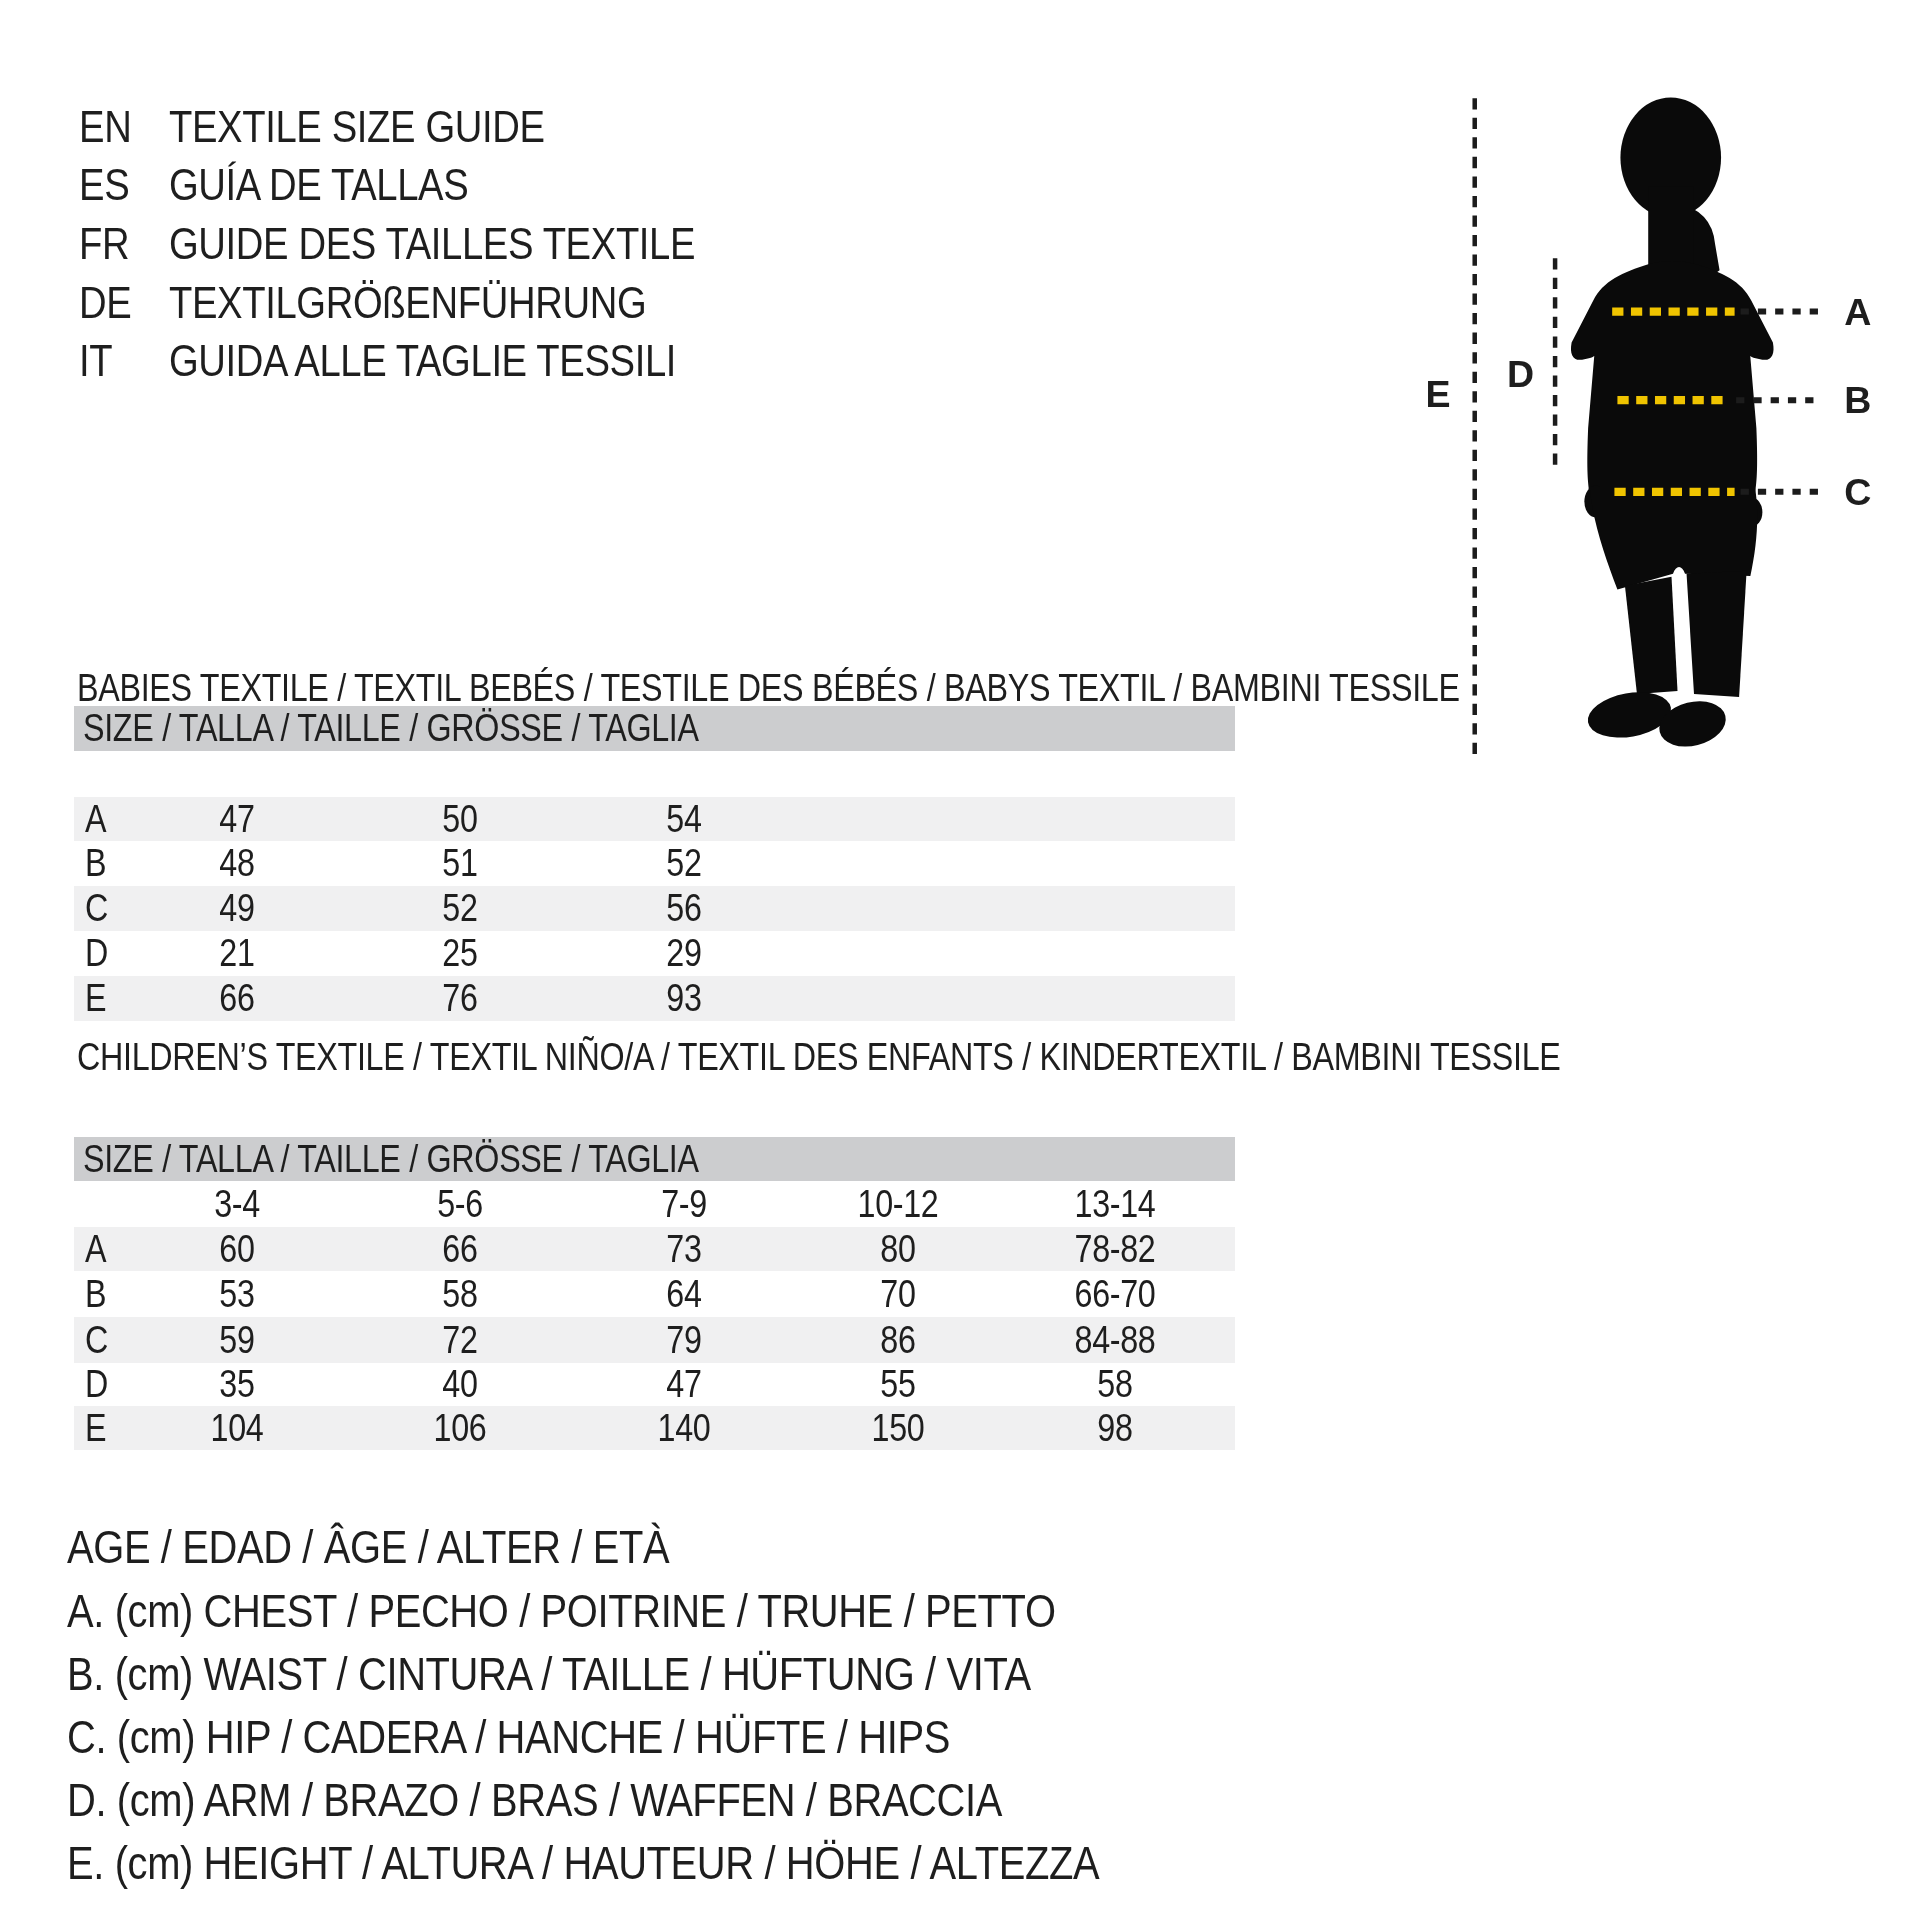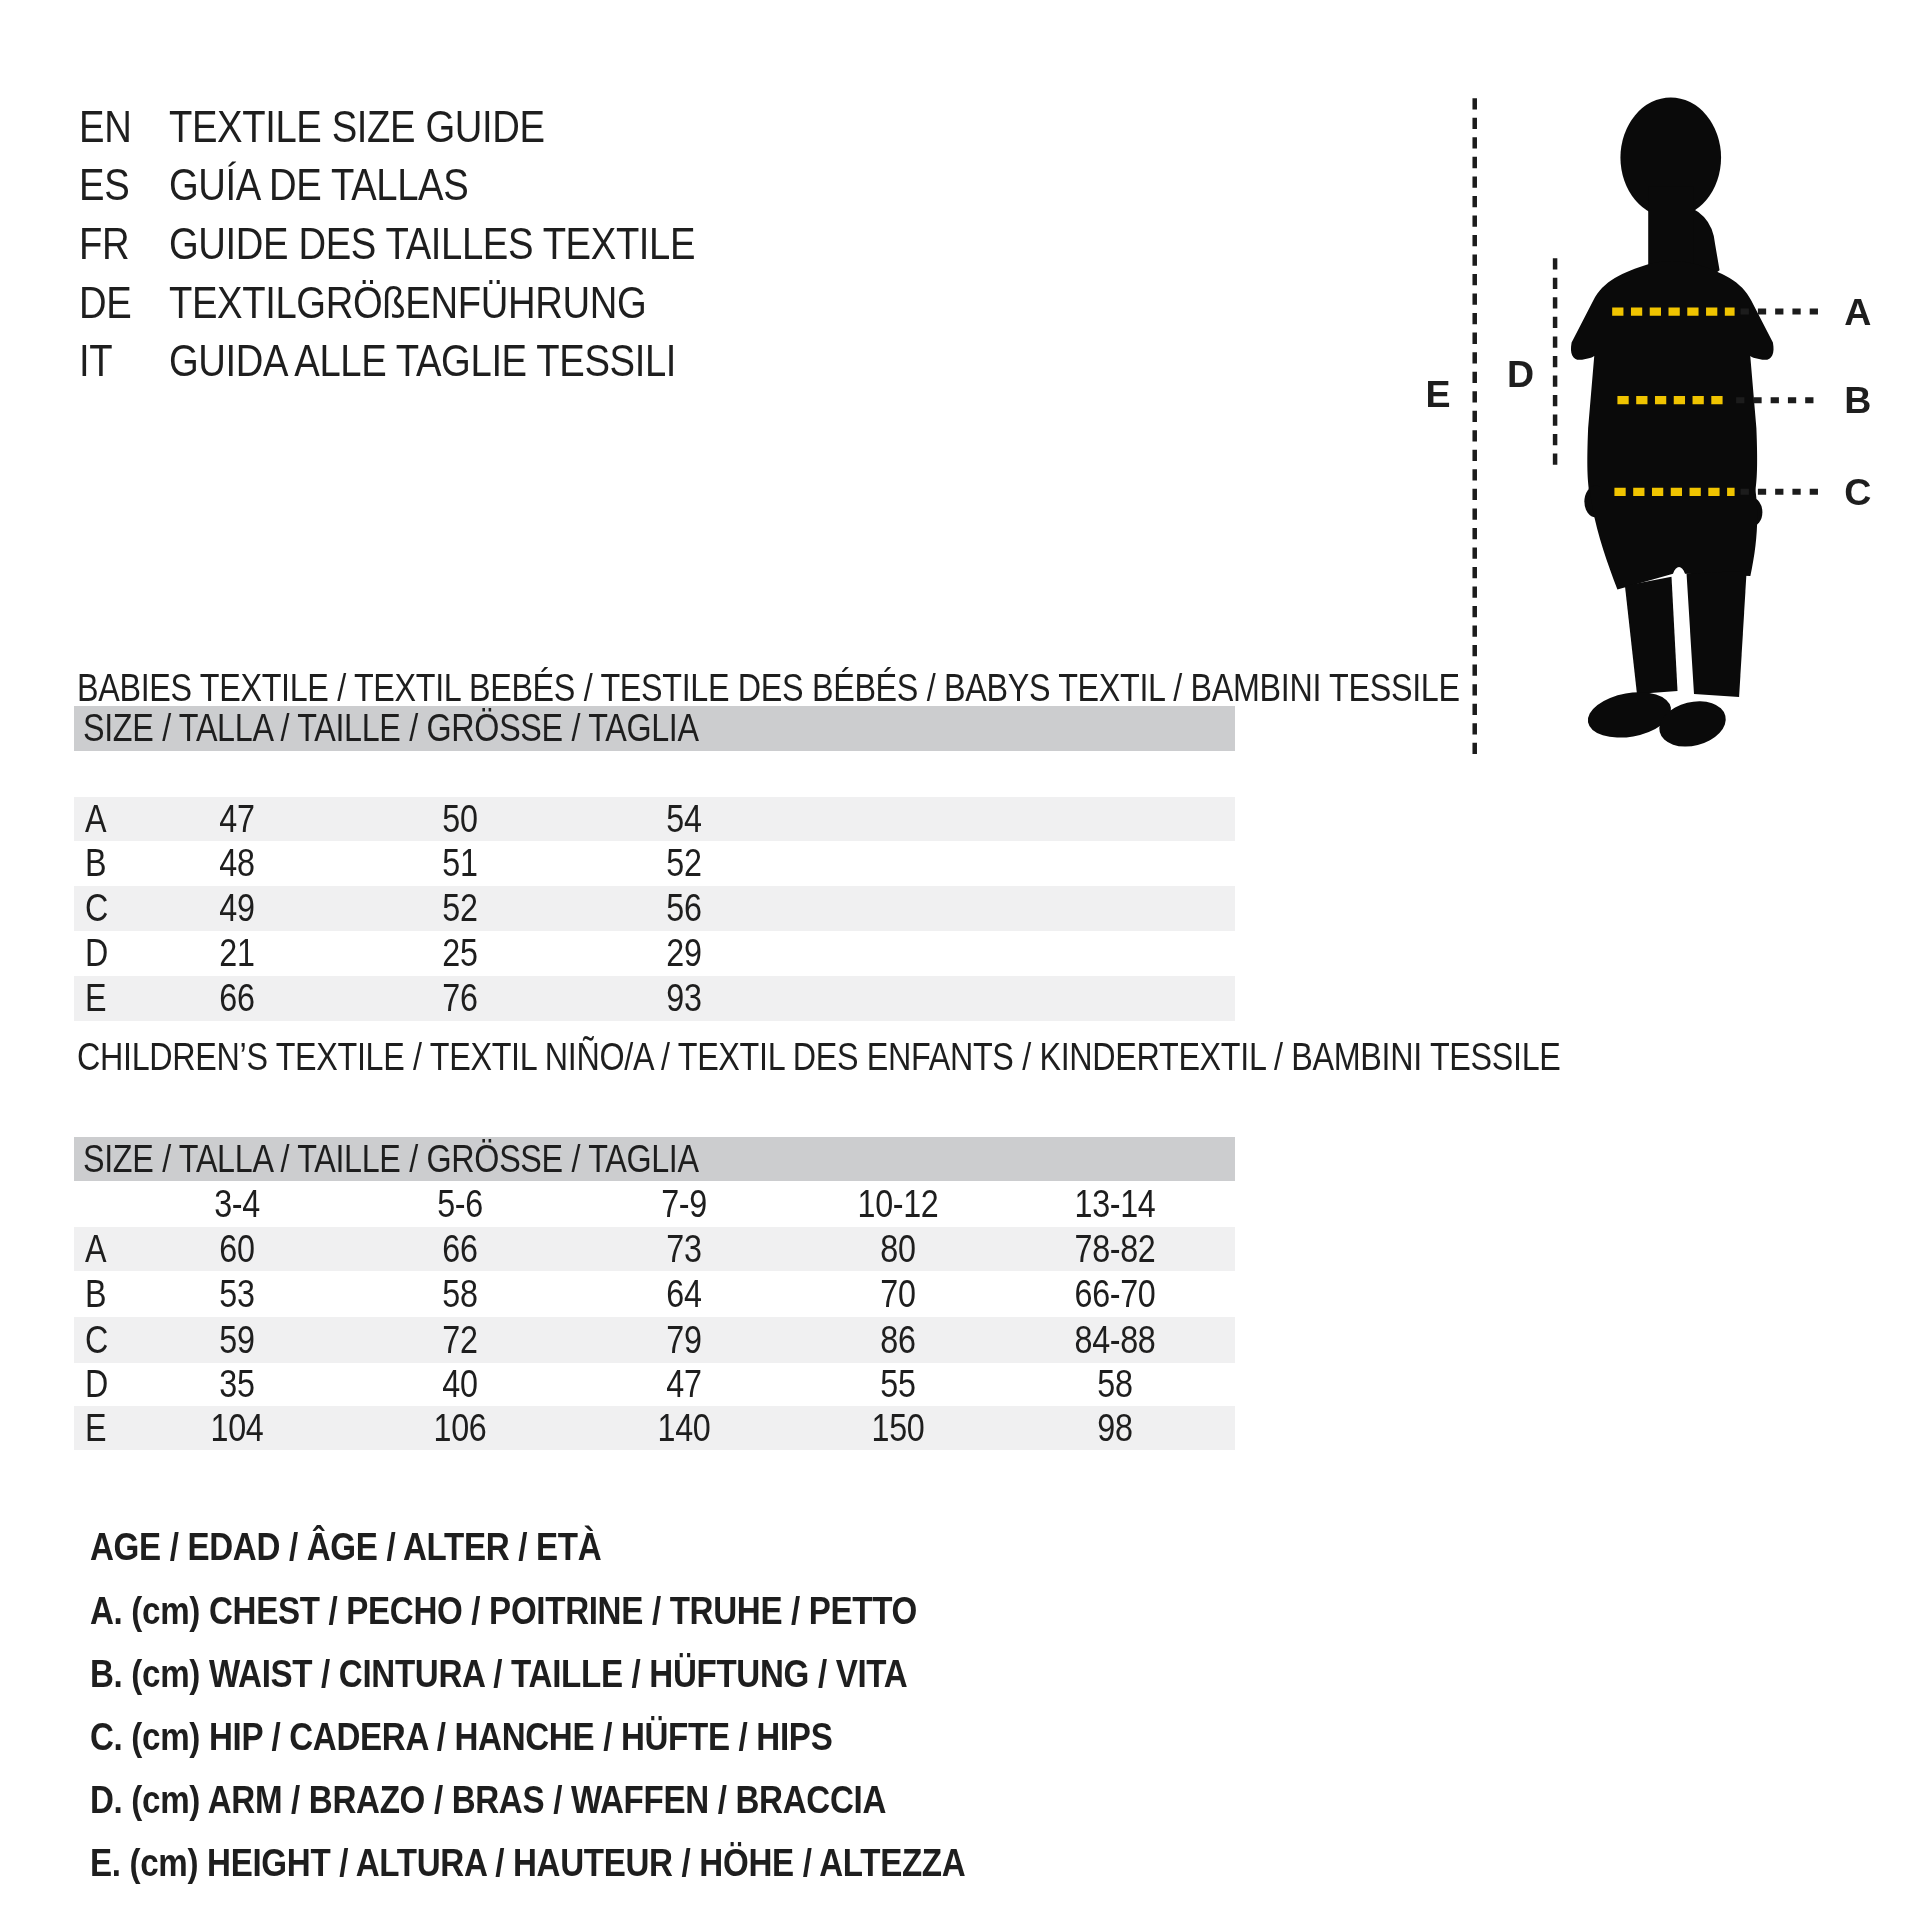--- a/index.html
+++ b/index.html
@@ -25,7 +25,7 @@
   .bar-label{position:absolute;left:9px;top:0;}
   .row-label{position:absolute;left:10.5px;top:0;transform:scaleX(0.85);transform-origin:0 50%;}
 
-  .legend-line{position:absolute;left:90px;height:44px;line-height:44px;font-size:39px;font-weight:bold;}
+  .legend-line{position:absolute;left:67px;height:44px;line-height:44px;font-size:47px;}
 
   .figure-svg{position:absolute;left:1413px;top:75px;width:511px;height:691px;}
   .sil{fill:var(--silhouette,#0a0a0a);}

